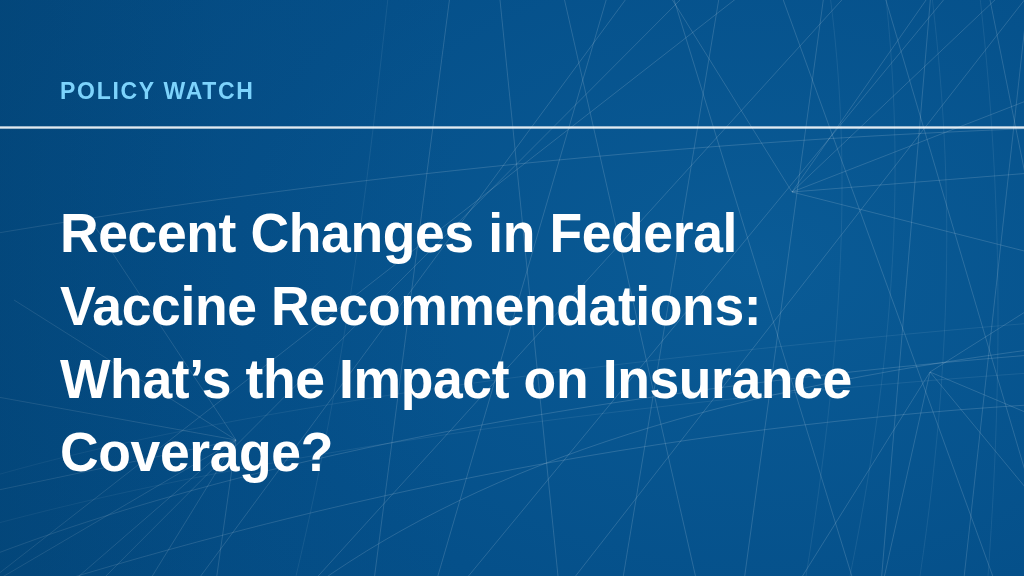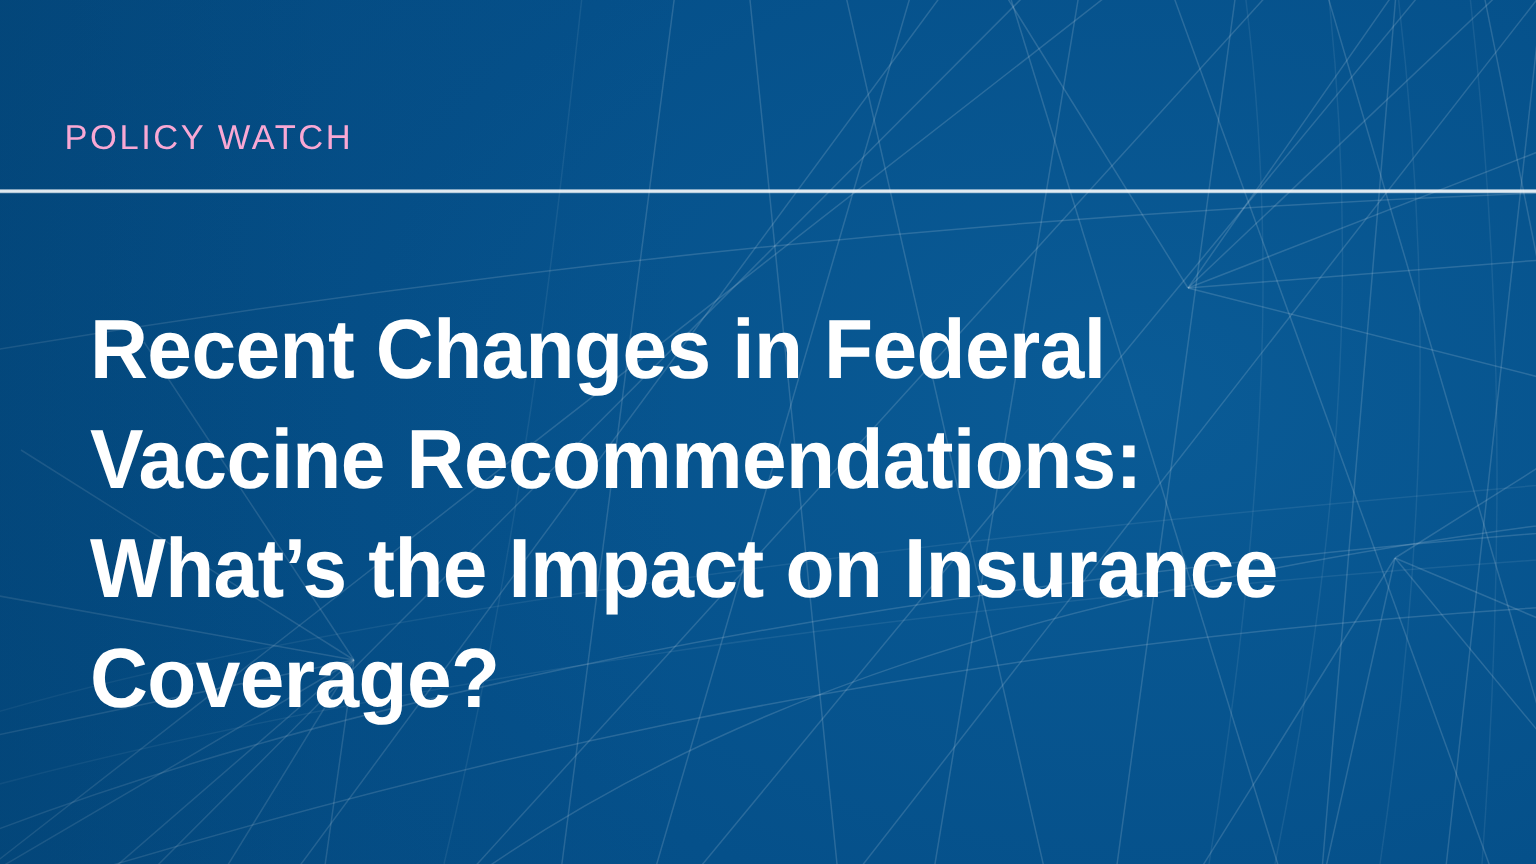--- a/index.html
+++ b/index.html
@@ -49,11 +49,11 @@
 
   .kicker {
     position:absolute;
-    left:43px;
+    left:60px;
     top:78px;
-    color:#f9a8d4;
+    color:#7dd3fc;
     font-size:23px;
-    font-weight:400;
+    font-weight:700;
     letter-spacing:1.7px;
     line-height:26px;
     text-transform:uppercase;

